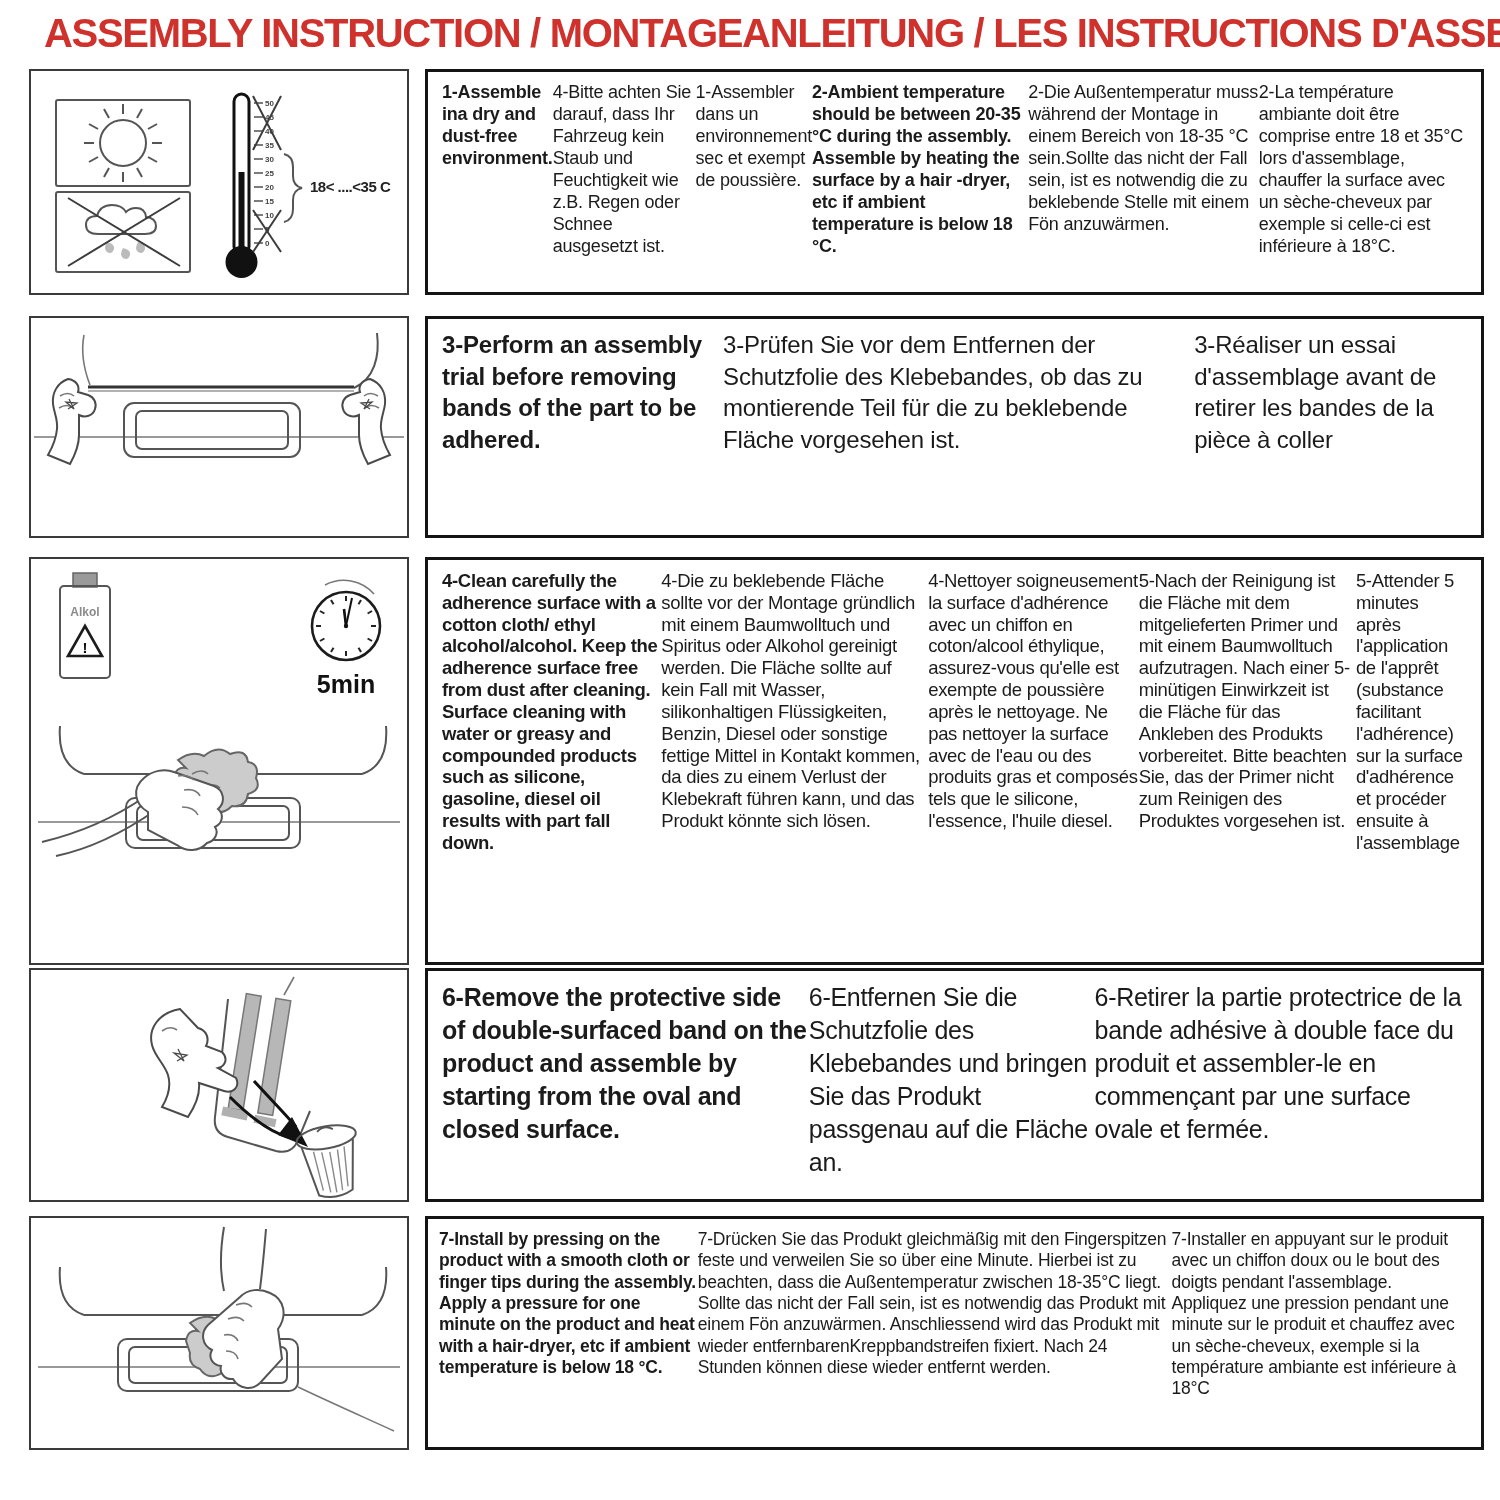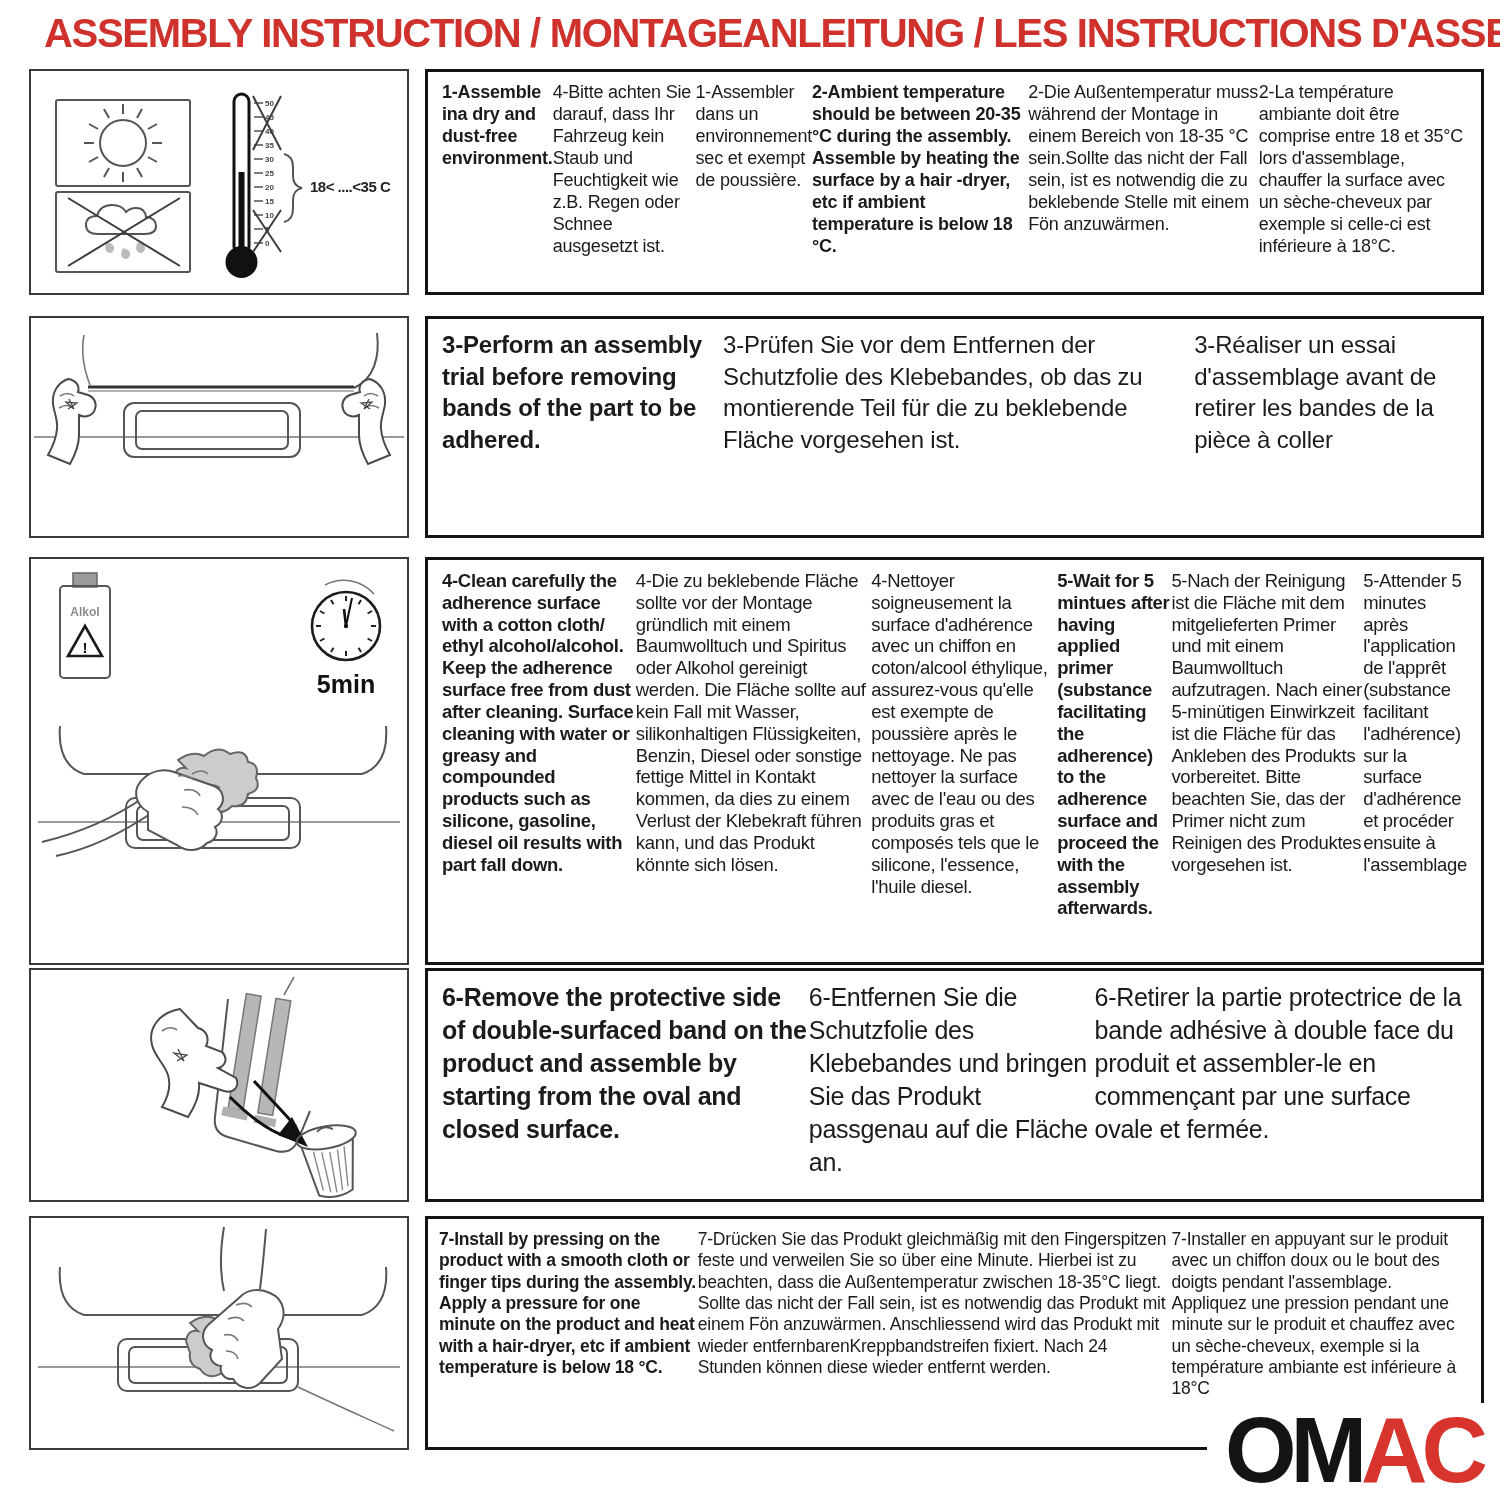--- a/index.html
+++ b/index.html
@@ -209,7 +209,6 @@
       <p>4-Die zu beklebende Fläche sollte vor der Montage gründlich mit einem Baumwolltuch und Spiritus oder Alkohol gereinigt werden. Die Fläche sollte auf kein Fall mit Wasser, silikonhaltigen Flüssigkeiten, Benzin, Diesel oder sonstige fettige Mittel in Kontakt kommen, da dies zu einem Verlust der Klebekraft führen kann, und das Produkt könnte sich lösen.</p>
       <p>4-Nettoyer soigneusement la surface d'adhérence avec un chiffon en coton/alcool éthylique, assurez-vous qu'elle est exempte de poussière après le nettoyage. Ne pas nettoyer la surface avec de l'eau ou des produits gras et composés tels que le silicone, l'essence, l'huile diesel.</p>
       <div class="spacer"></div>
-      <p class="b">5-Wait for 5 mintues after having applied primer (substance facilitating the adherence) to the adherence surface and proceed the with the assembly afterwards.</p>
       <p>5-Nach der Reinigung ist die Fläche mit dem mitgelieferten Primer und mit einem Baumwolltuch aufzutragen. Nach einer 5-minütigen Einwirkzeit ist die Fläche für das Ankleben des Produkts vorbereitet. Bitte beachten Sie, das der Primer nicht zum Reinigen des Produktes vorgesehen ist.</p>
       <p>5-Attender 5 minutes après l'application de l'apprêt (substance facilitant l'adhérence) sur la surface d'adhérence et procéder ensuite à l'assemblage</p>
     </div>

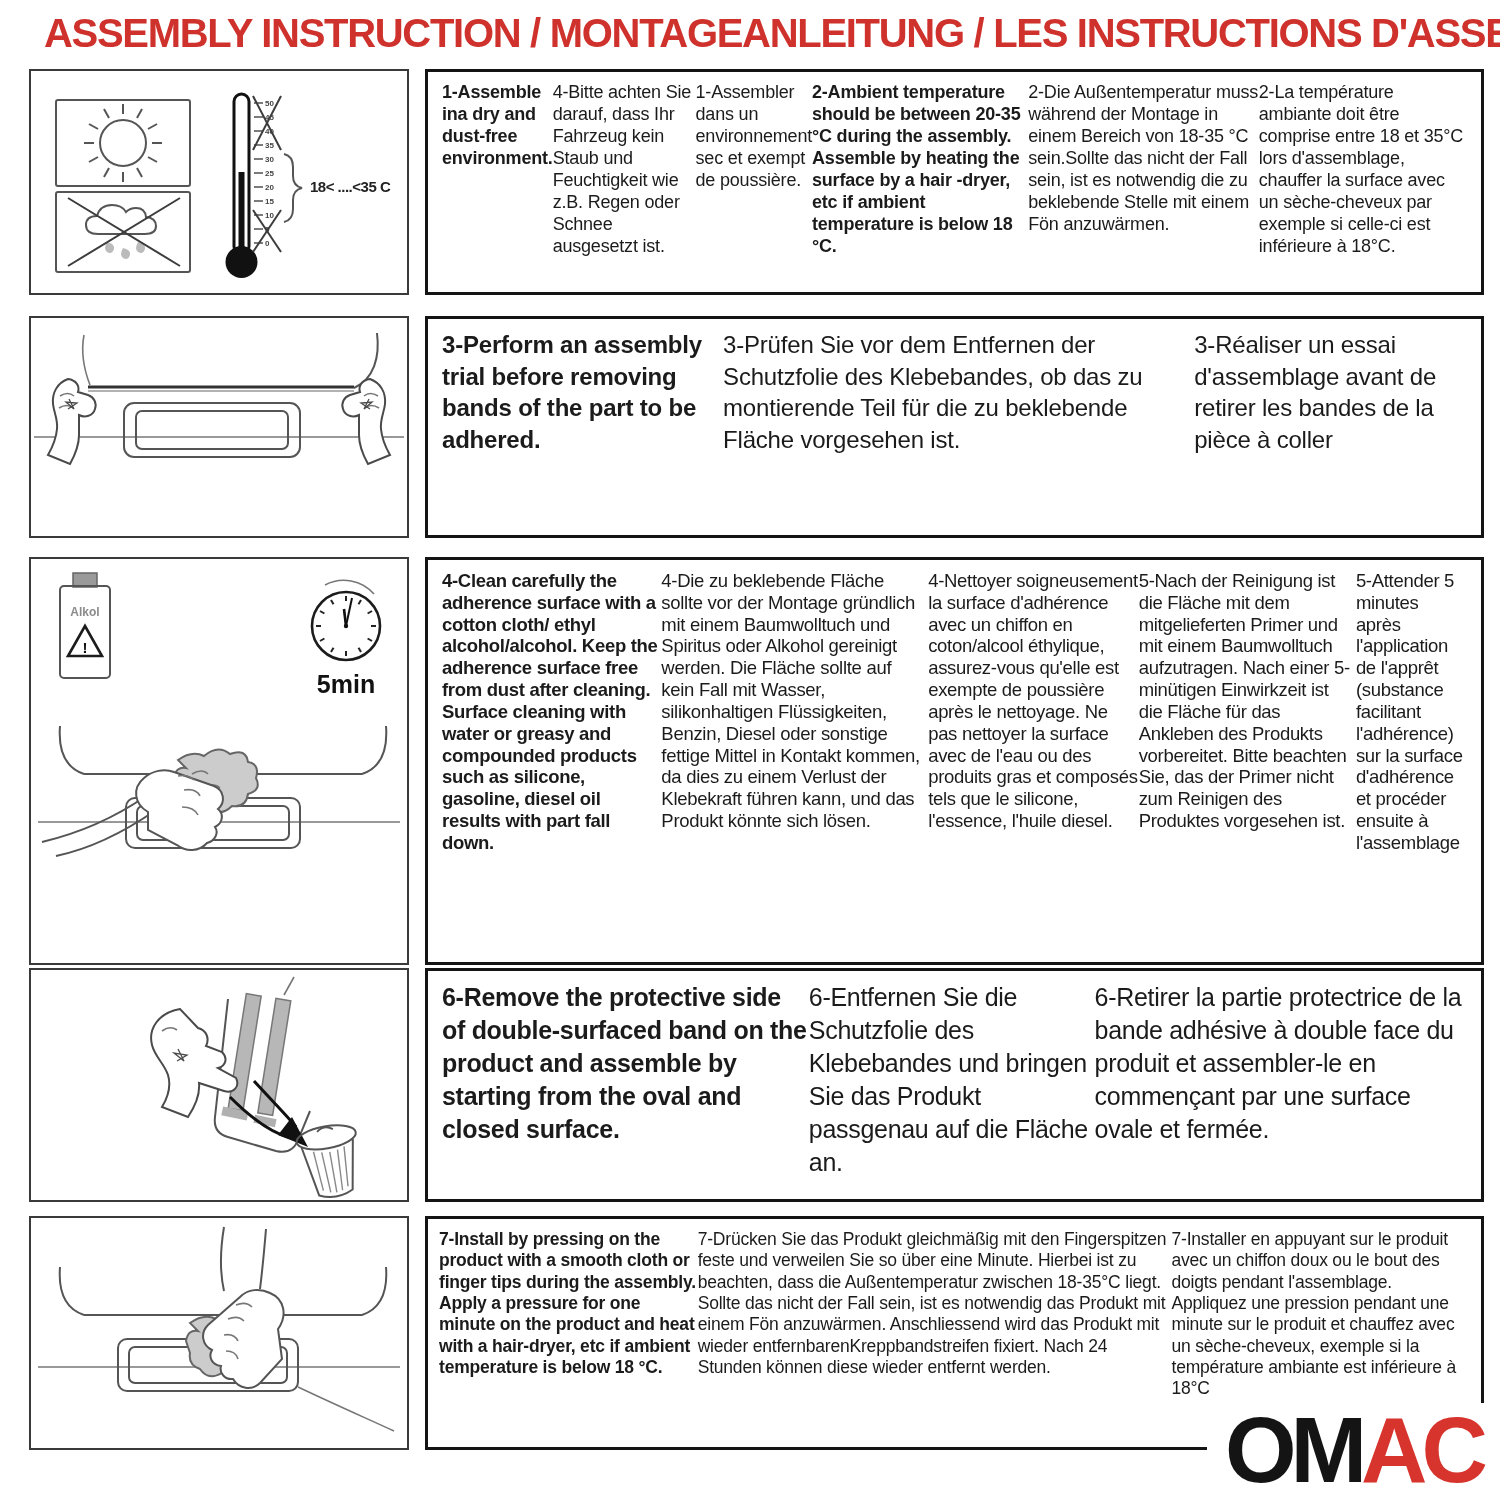--- a/index.html
+++ b/index.html
@@ -283,9 +283,6 @@
     </div>
   </section>
 
-  <div class="logo">
-    <span class="lg-b">OM</span><span class="lg-r">AC</span>
-  </div>
 
 </div>
 

